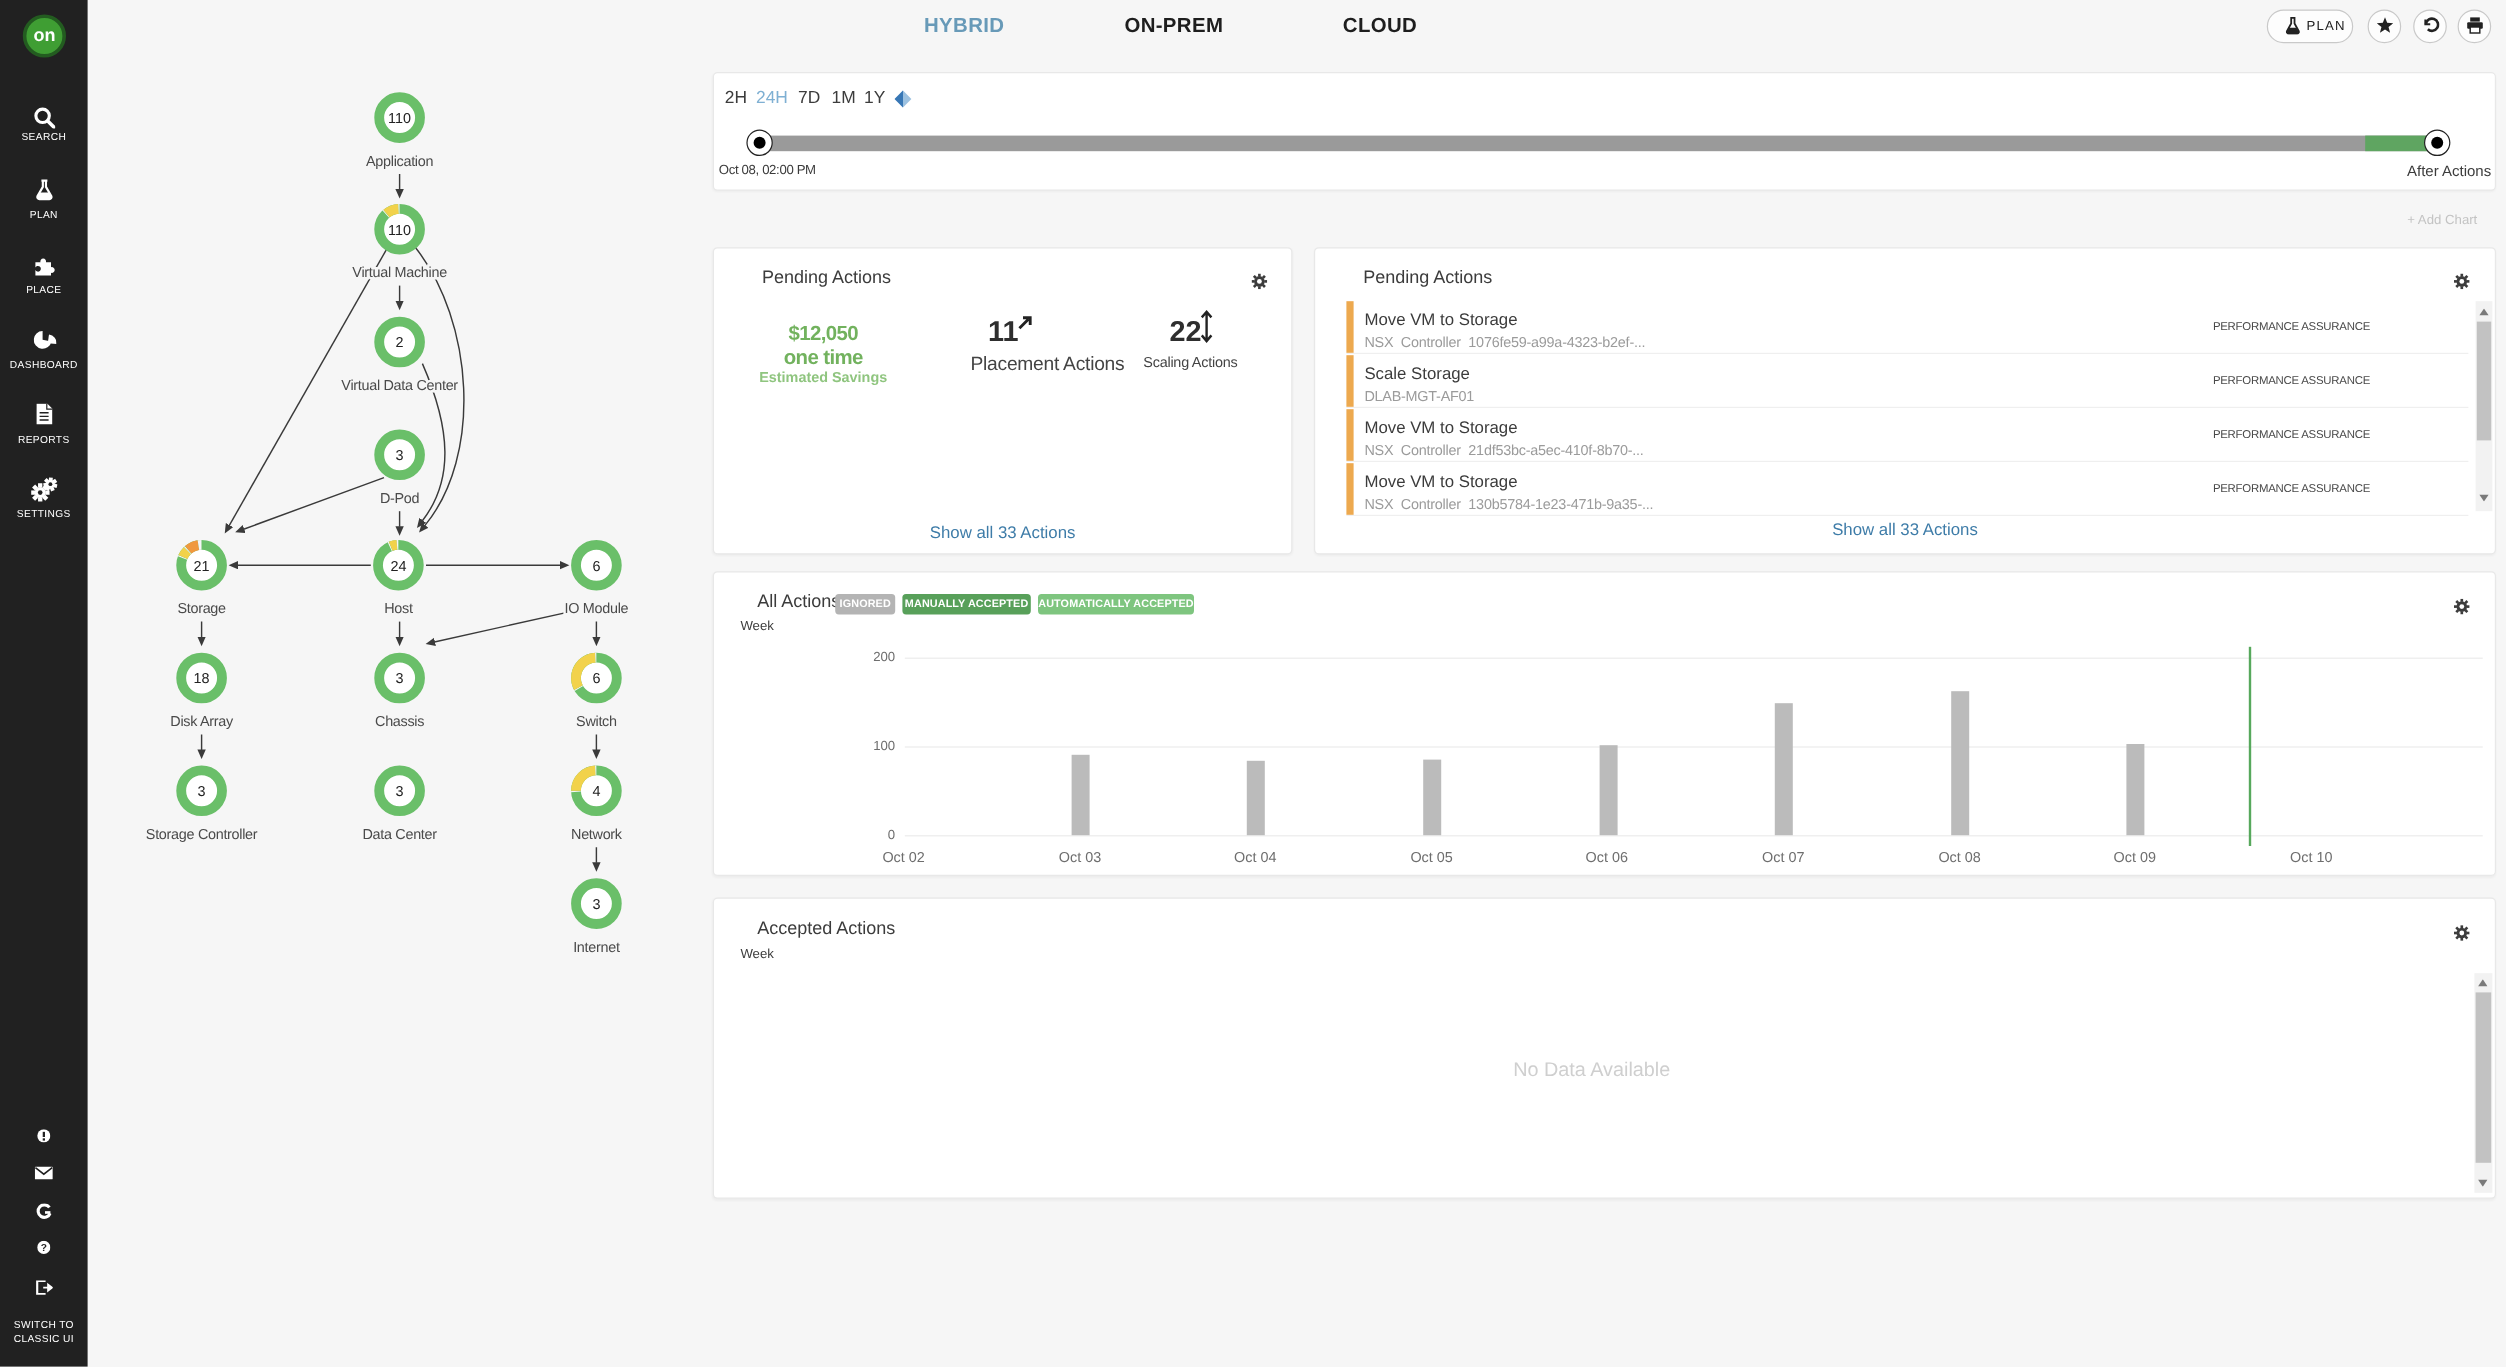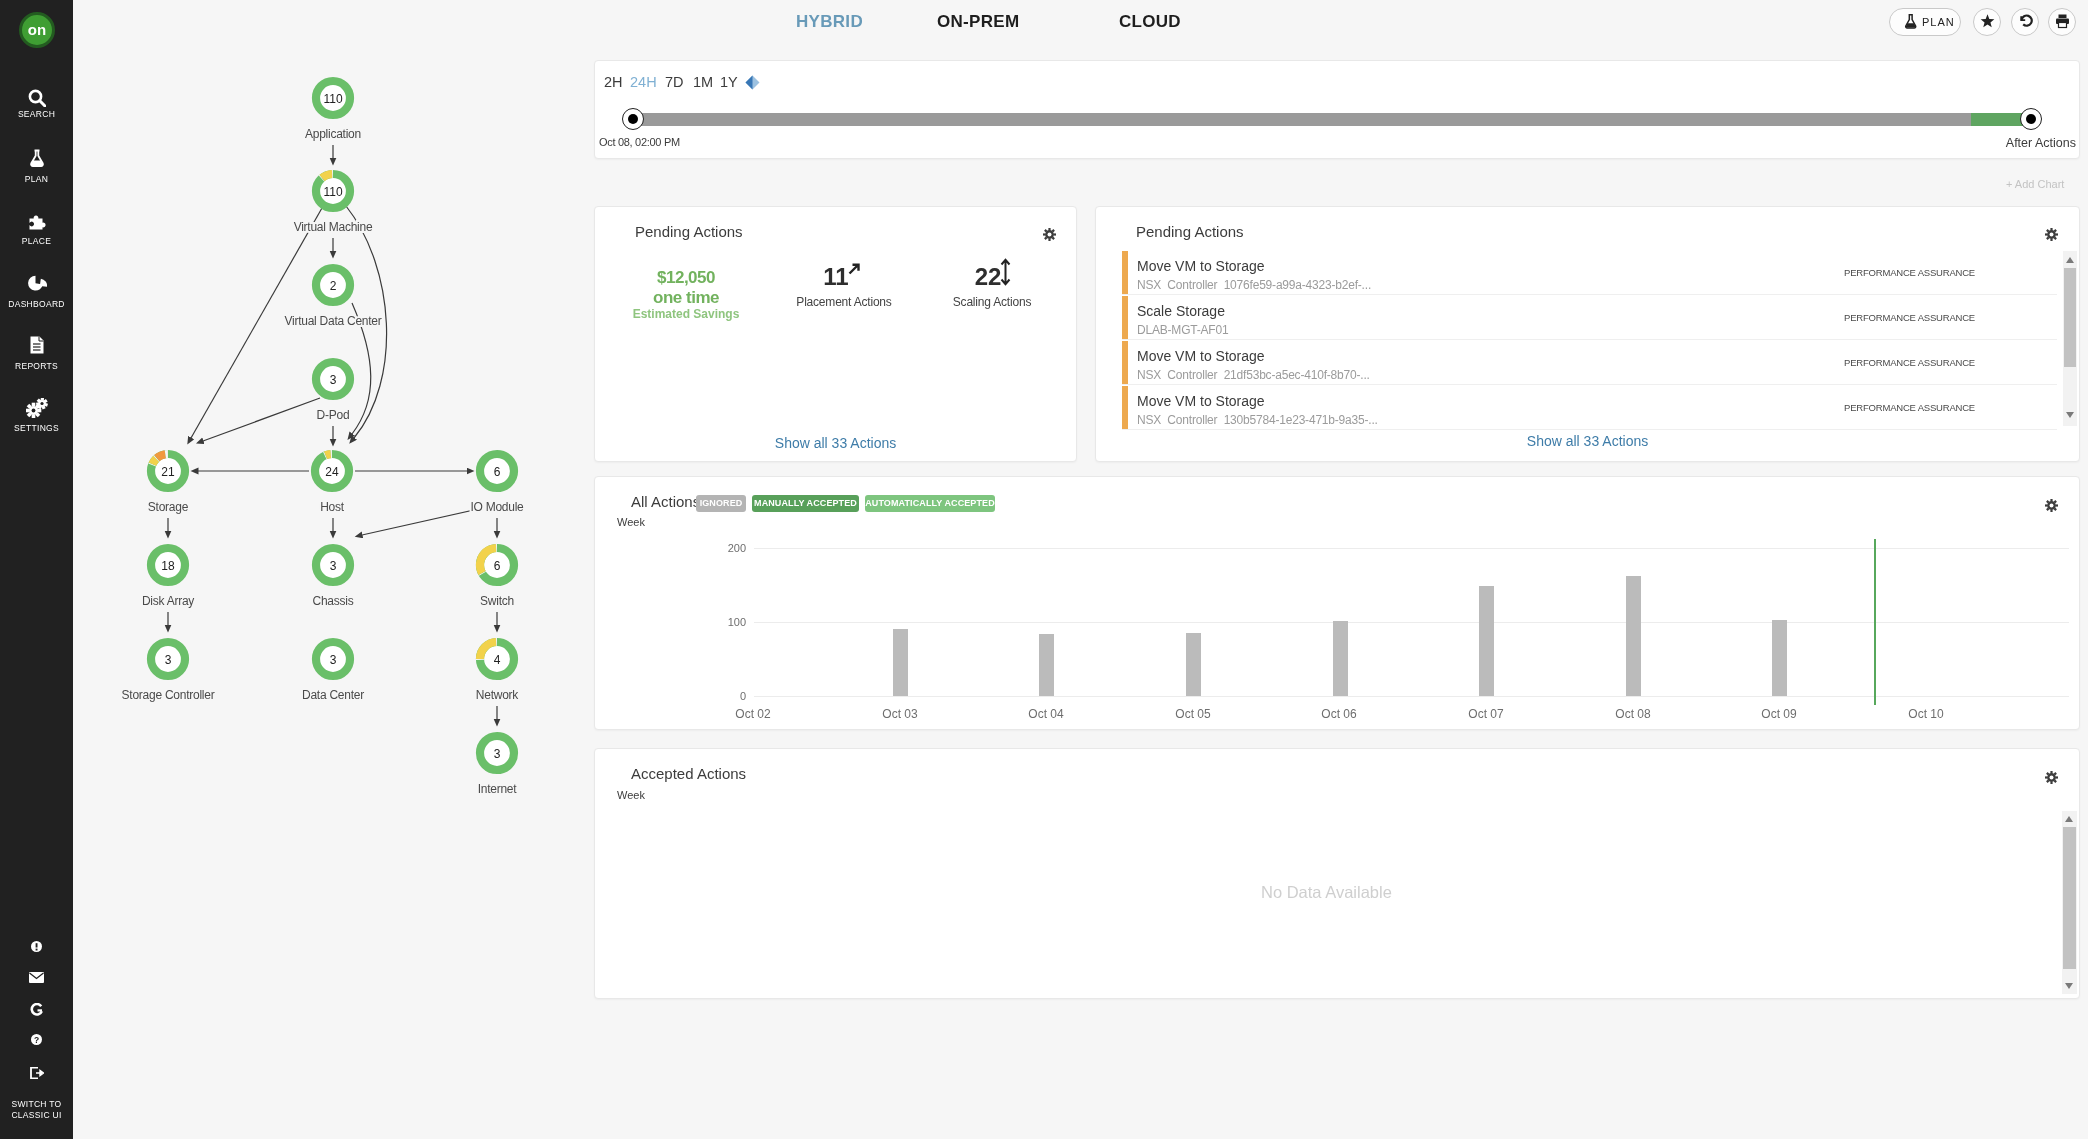--- a/index.html
+++ b/index.html
@@ -192,7 +192,7 @@
 <text x="497" y="793" font-size="12" letter-spacing="-0.25" fill="#4a4a4a" stroke="#f6f6f6" stroke-width="4" paint-order="stroke" text-anchor="middle" font-family="Liberation Sans">Internet</text>
 </svg>
 
-<div class="tab active" style="left:796px;">HYBRID</div>
+<div class="tab active" style="left:770px;">HYBRID</div>
 <div class="tab" style="left:937px;">ON-PREM</div>
 <div class="tab" style="left:1119px;">CLOUD</div>
 

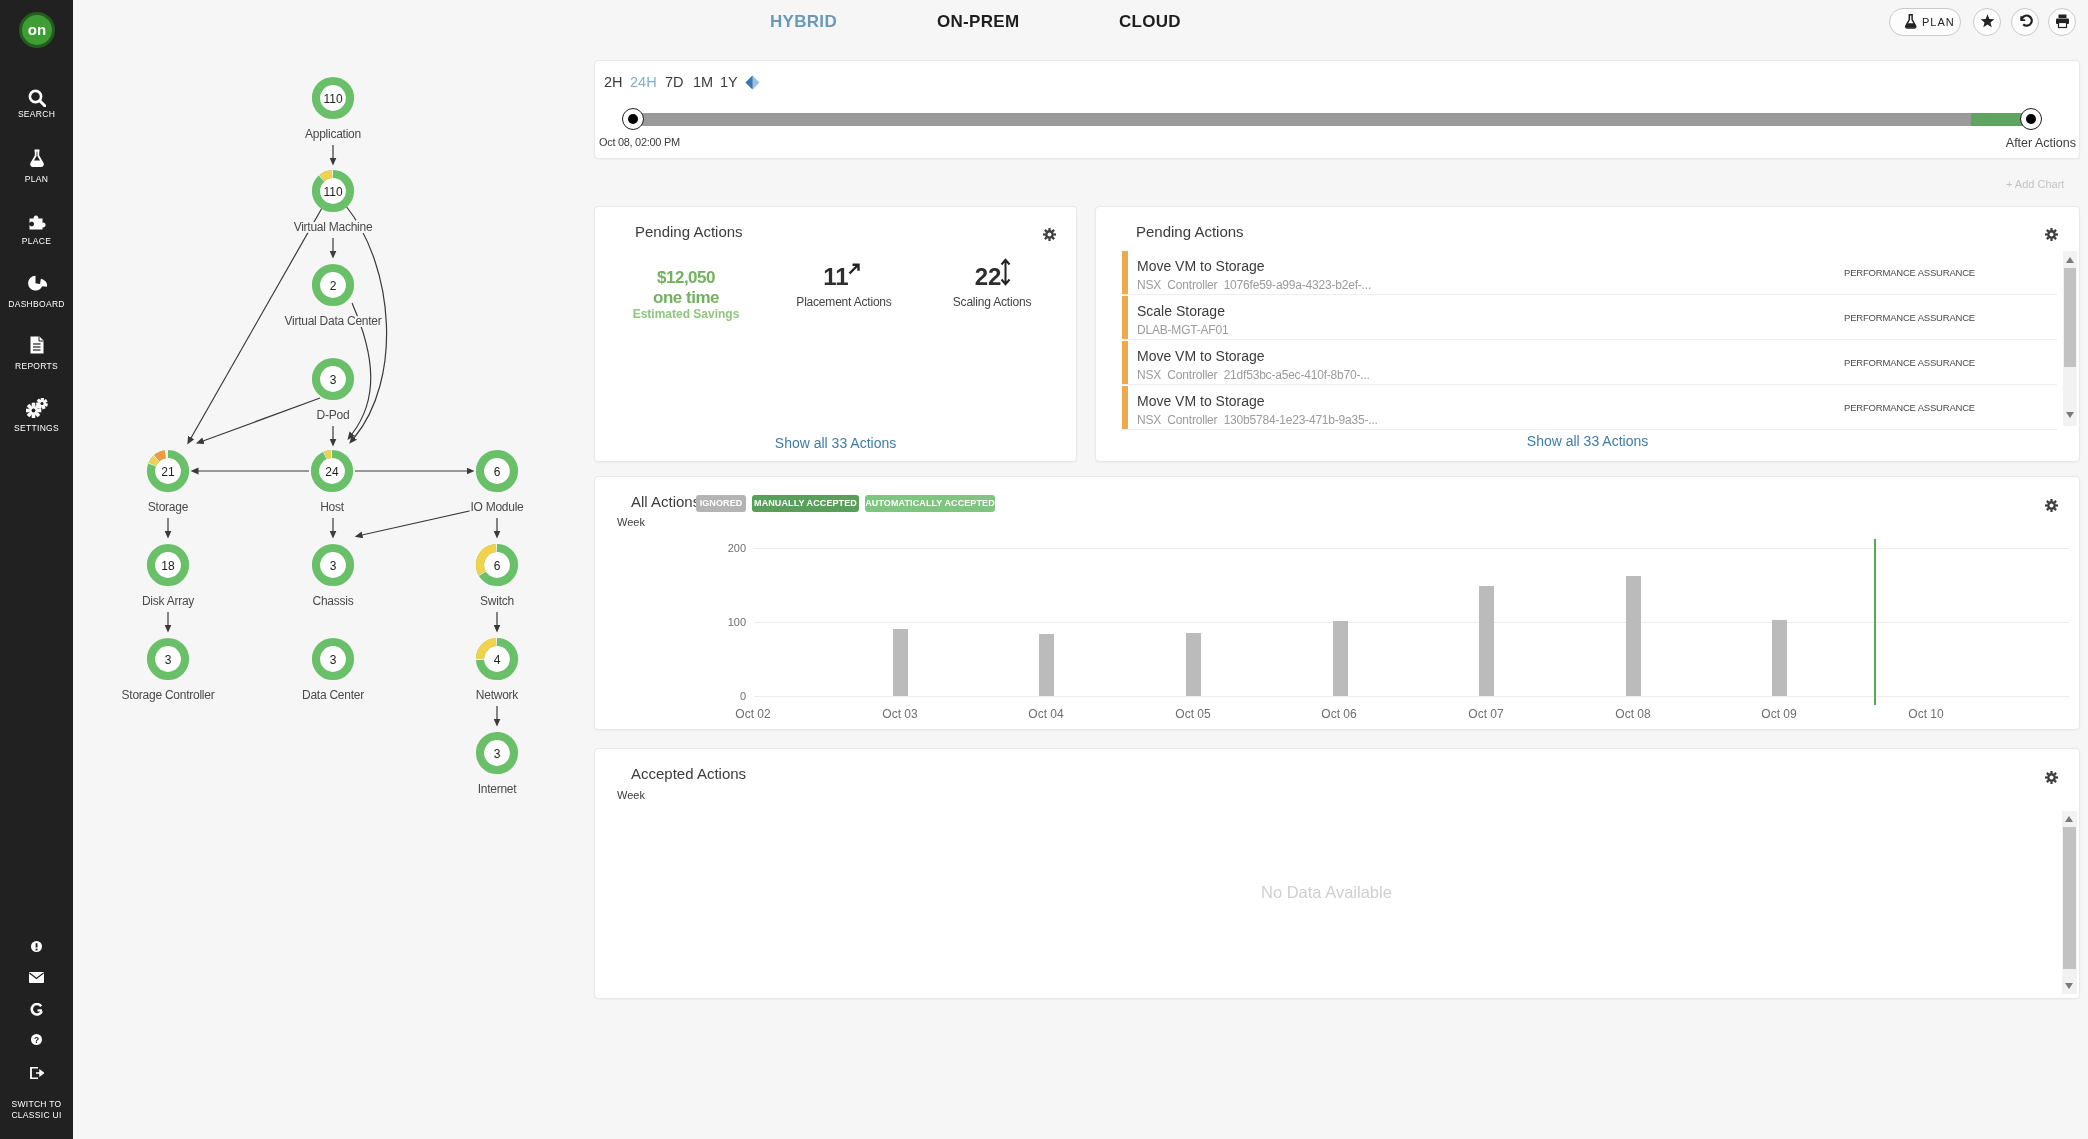--- a/index.html
+++ b/index.html
@@ -259,7 +259,7 @@
 <svg class="abs" style="left:848px;top:261px;" width="14" height="14" viewBox="0 0 14 14">
     <path d="M1.5,12.5 L9,5 M4.5,3.8 h6 v6" fill="none" stroke="#222" stroke-width="2.4"></path>
   </svg>
-<div class="abs" style="left:751px;top:295px;width:186px;text-align:center;font-size:12px;letter-spacing:-.2px;color:#444;">Placement Actions</div>
+<div class="abs" style="left:751px;top:295px;width:186px;text-align:right;font-size:16px;letter-spacing:-.2px;color:#444;">Placement Actions</div>
 <div class="abs" style="left:895px;top:263px;width:186px;text-align:center;font-size:24px;font-weight:bold;color:#2e2e2e;">22</div>
 <svg class="abs" style="left:1000px;top:258px;" width="11" height="28" viewBox="0 0 11 28">
     <path d="M5.5,2.5 v23 M1.5,6.5 L5.5,1.8 L9.5,6.5 M1.5,21.5 L5.5,26.2 L9.5,21.5" fill="none" stroke="#222" stroke-width="2"></path>

